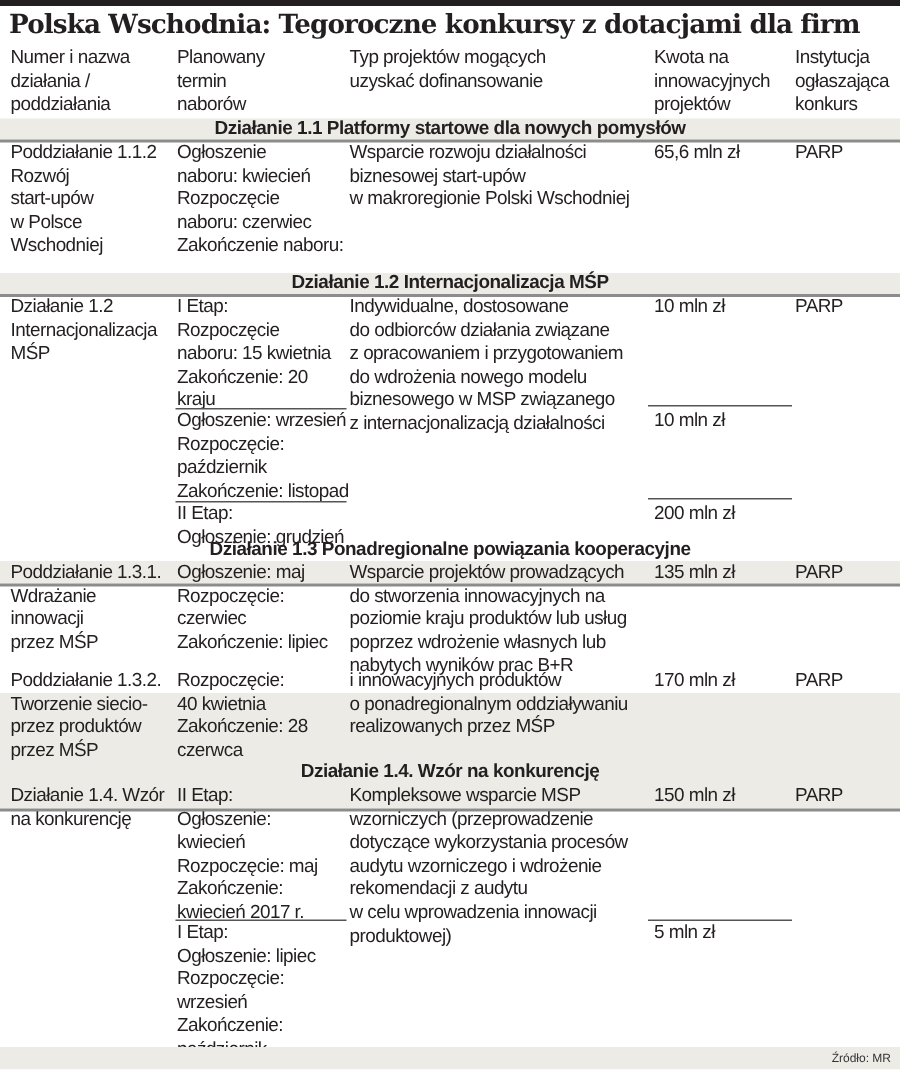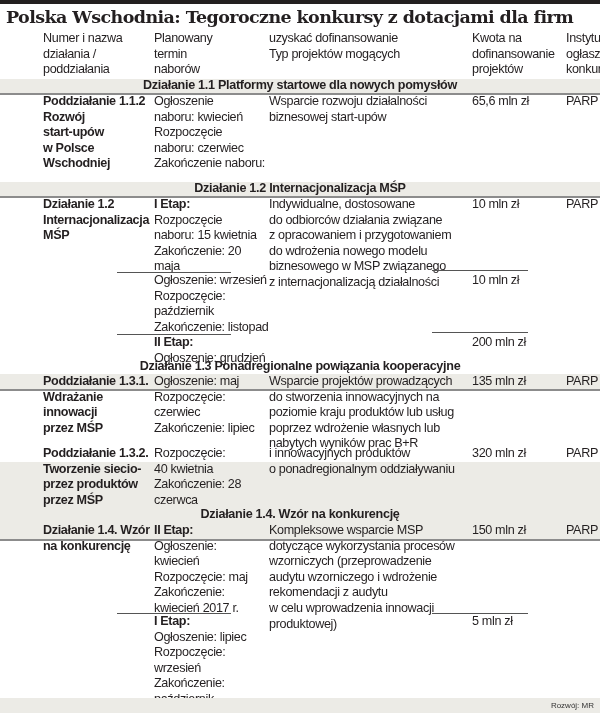--- a/index.html
+++ b/index.html
@@ -8,7 +8,7 @@
   .topbar { position: absolute; left: 0; top: 0; width: 600px; height: 4px; background: #231f20; }
   .title { position: absolute; left: 6px; top: 7px; font-family: "DejaVu Serif", serif;
            font-size: 17.5px; font-weight: bold; letter-spacing: -0.6px; color: #231f20; white-space: nowrap; }
-  .txt { position: absolute; font-size: 12.6px; line-height: 15.6px; letter-spacing: -0.35px; white-space: nowrap; margin-left: 36px; }
+  .txt { position: absolute; font-size: 12.6px; line-height: 15.6px; letter-spacing: -0.35px; white-space: nowrap; }
   .b { font-weight: bold; }
   .band { position: absolute; left: 0; width: 600px; background: #ecebe6; }
   .hline { position: absolute; height: 0; border-top: 2px solid #8c8c8c; }

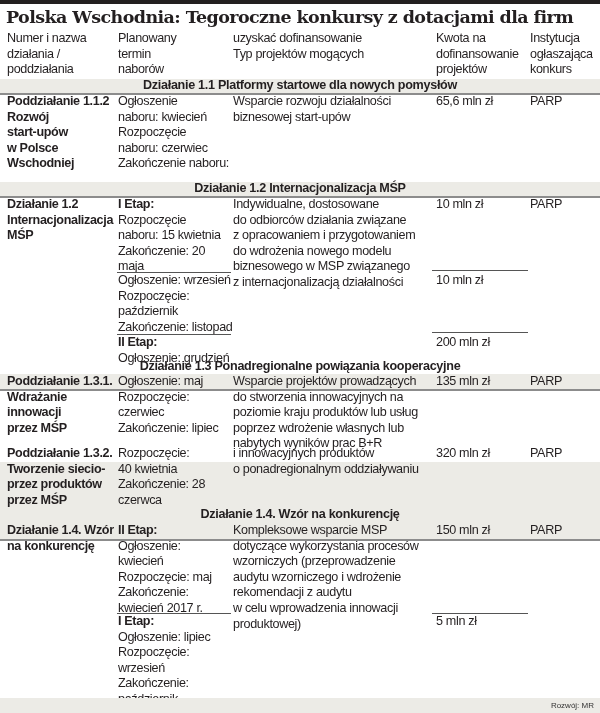--- a/index.html
+++ b/index.html
@@ -36,8 +36,8 @@
     <div>naborów</div>
   </div>
   <div class="txt c3" style="top:31px">
+    <div>Typ projektów mogących</div>
     <div>uzyskać dofinansowanie</div>
-    <div>Typ projektów mogących</div>
   </div>
   <div class="txt c4" style="top:31px">
     <div>Kwota na</div>

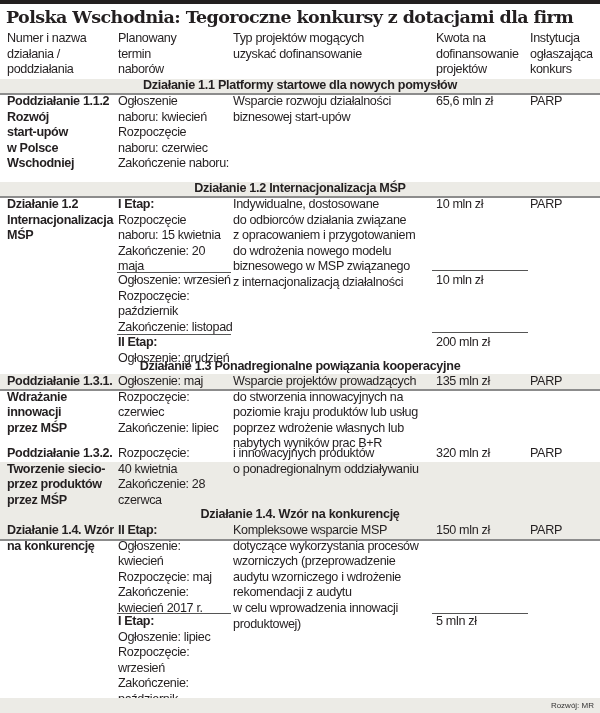--- a/index.html
+++ b/index.html
@@ -41,7 +41,7 @@
   </div>
   <div class="txt c4" style="top:31px">
     <div>Kwota na</div>
-    <div>dofinansowanie</div>
+    <div>innowacyjnych</div>
     <div>projektów</div>
   </div>
   <div class="txt c5" style="top:31px">

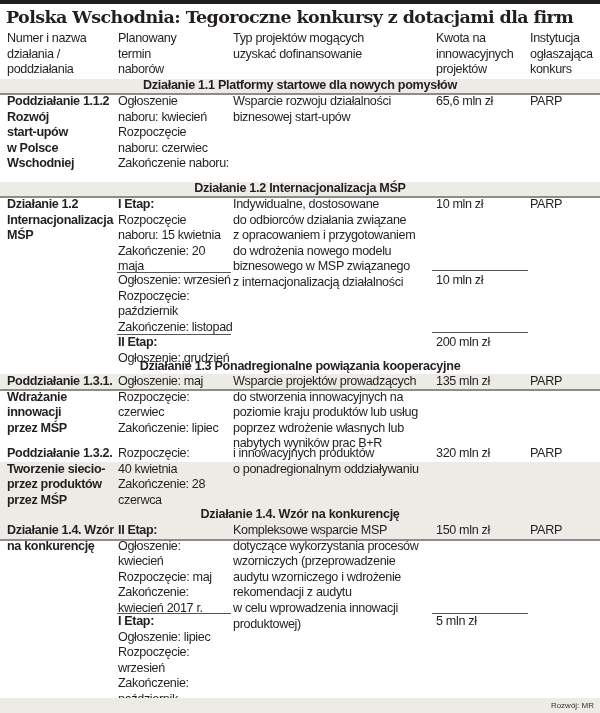--- a/index.html
+++ b/index.html
@@ -9,7 +9,7 @@
   .title { position: absolute; left: 6px; top: 7px; font-family: "DejaVu Serif", serif;
            font-size: 17.5px; font-weight: bold; letter-spacing: -0.6px; color: #231f20; white-space: nowrap; }
   .txt { position: absolute; font-size: 12.6px; line-height: 15.6px; letter-spacing: -0.35px; white-space: nowrap; }
-  .b { font-weight: bold; }
+  .b { font-weight: normal; }
   .band { position: absolute; left: 0; width: 600px; background: #ecebe6; }
   .hline { position: absolute; height: 0; border-top: 2px solid #8c8c8c; }
   .thin { position: absolute; height: 0; border-top: 1px solid #555; }

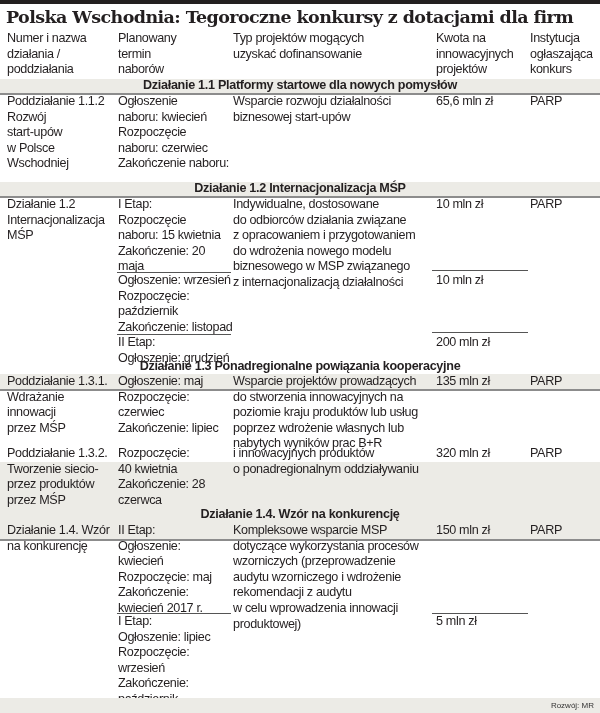--- a/index.html
+++ b/index.html
@@ -72,6 +72,7 @@
   <div class="txt c3" style="top:94px">
     <div>Wsparcie rozwoju działalności</div>
     <div>biznesowej start-upów</div>
+    <div>w makroregionie Polski Wschodniej</div>
   </div>
   <div class="txt c4" style="top:94px">65,6 mln zł</div>
   <div class="txt c5" style="top:94px">PARP</div>

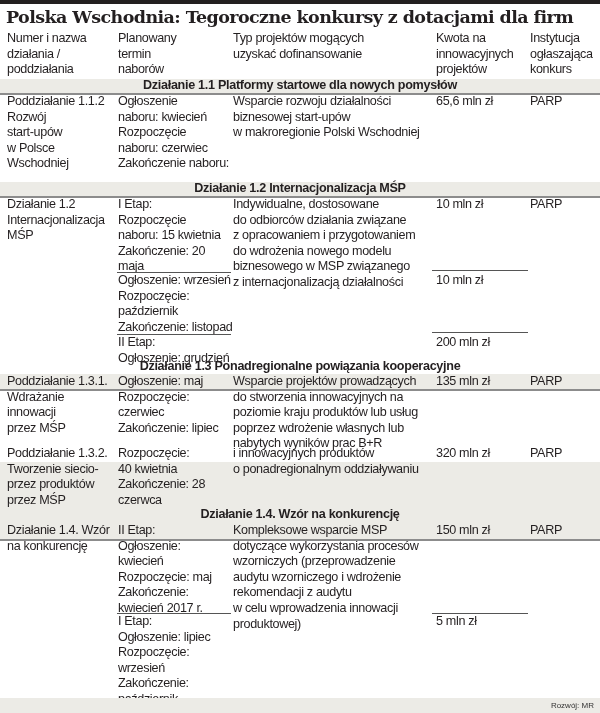--- a/index.html
+++ b/index.html
@@ -92,7 +92,7 @@
     <div>Rozpoczęcie</div>
     <div>naboru: 15 kwietnia</div>
     <div>Zakończenie: 20</div>
-    <div>maja</div>
+    <div>kraju</div>
   </div>
   <div class="thin" style="left:117px;width:114px;top:272px"></div>
   <div class="txt c2" style="top:273px">

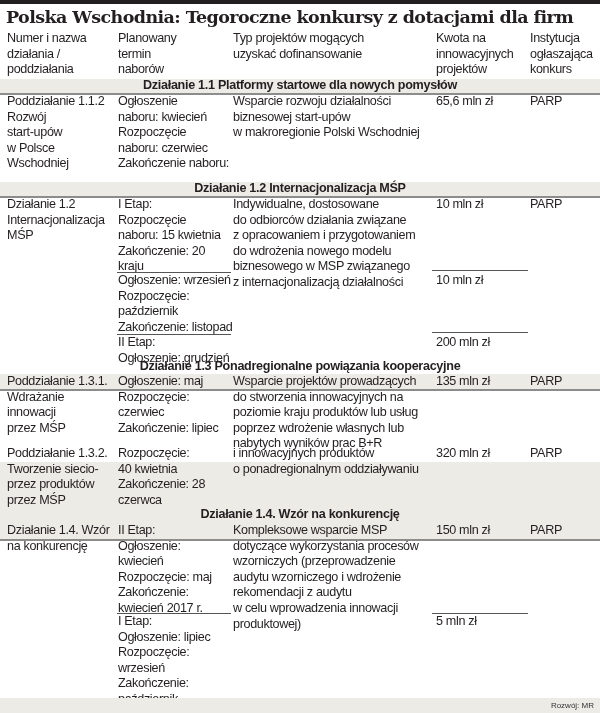--- a/index.html
+++ b/index.html
@@ -167,7 +167,7 @@
     <div>i innowacyjnych produktów</div>
     <div>o ponadregionalnym oddziaływaniu</div>
   </div>
-  <div class="txt c4" style="top:446px">320 mln zł</div>
+  <div class="txt c4" style="top:446px">170 mln zł</div>
   <div class="txt c5" style="top:446px">PARP</div>
 </div>
 

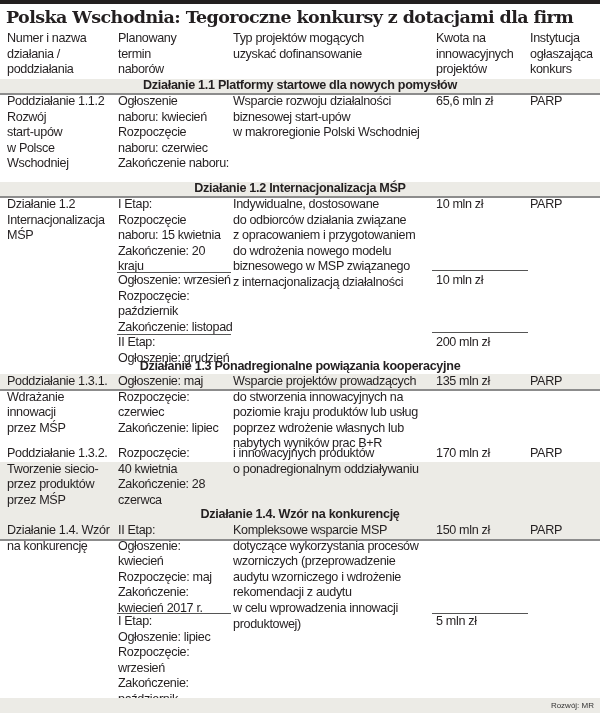--- a/index.html
+++ b/index.html
@@ -166,6 +166,7 @@
   <div class="txt c3" style="top:446px">
     <div>i innowacyjnych produktów</div>
     <div>o ponadregionalnym oddziaływaniu</div>
+    <div>realizowanych przez MŚP</div>
   </div>
   <div class="txt c4" style="top:446px">170 mln zł</div>
   <div class="txt c5" style="top:446px">PARP</div>

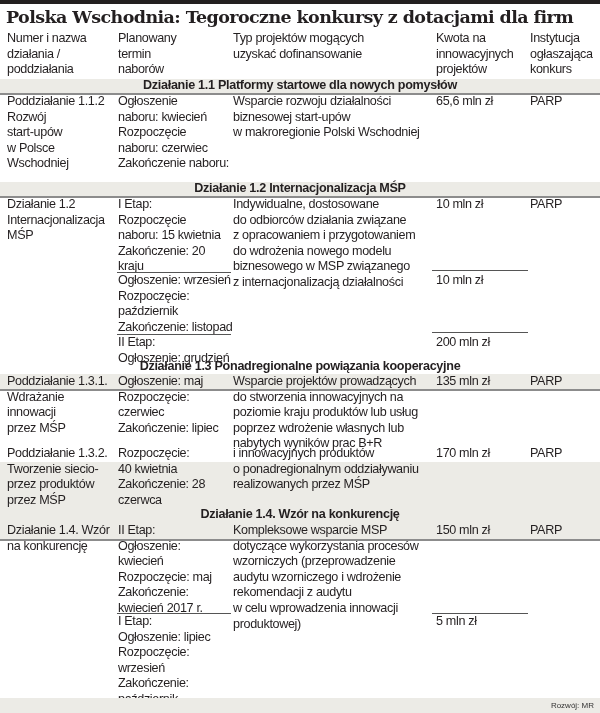--- a/index.html
+++ b/index.html
@@ -198,8 +198,8 @@
   </div>
   <div class="txt c3" style="top:523px">
     <div>Kompleksowe wsparcie MSP</div>
+    <div>wzorniczych (przeprowadzenie</div>
     <div>dotyczące wykorzystania procesów</div>
-    <div>wzorniczych (przeprowadzenie</div>
     <div>audytu wzorniczego i wdrożenie</div>
     <div>rekomendacji z audytu</div>
     <div>w celu wprowadzenia innowacji</div>

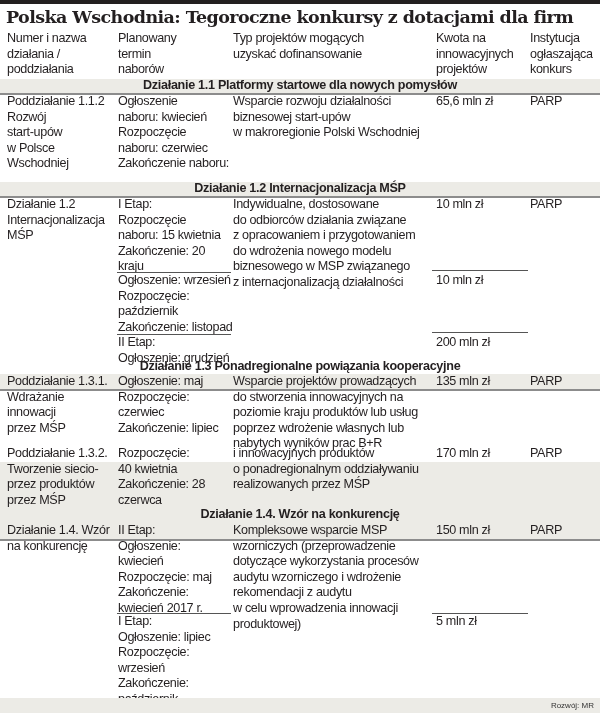--- a/index.html
+++ b/index.html
@@ -212,6 +212,6 @@
 </div>
 
 <div class="band" style="top:698px;height:15px"></div>
-<div class="src">Rozwój: MR</div>
+<div class="src">Źródło: MR</div>
 
 </body></html>

